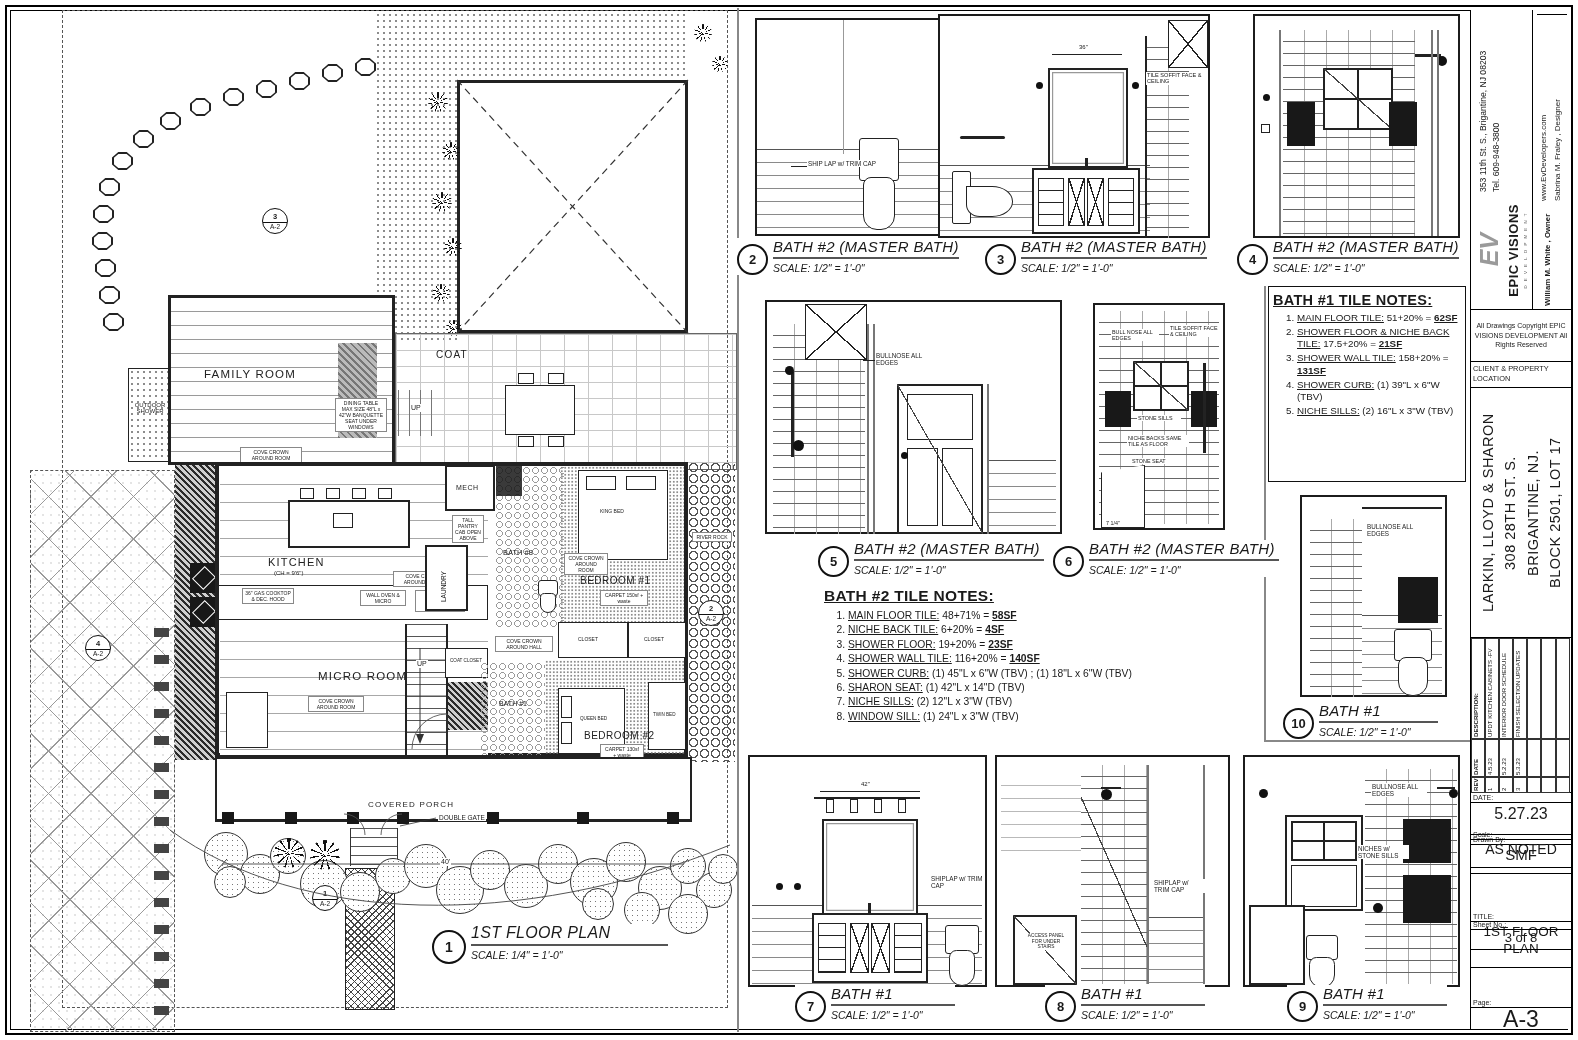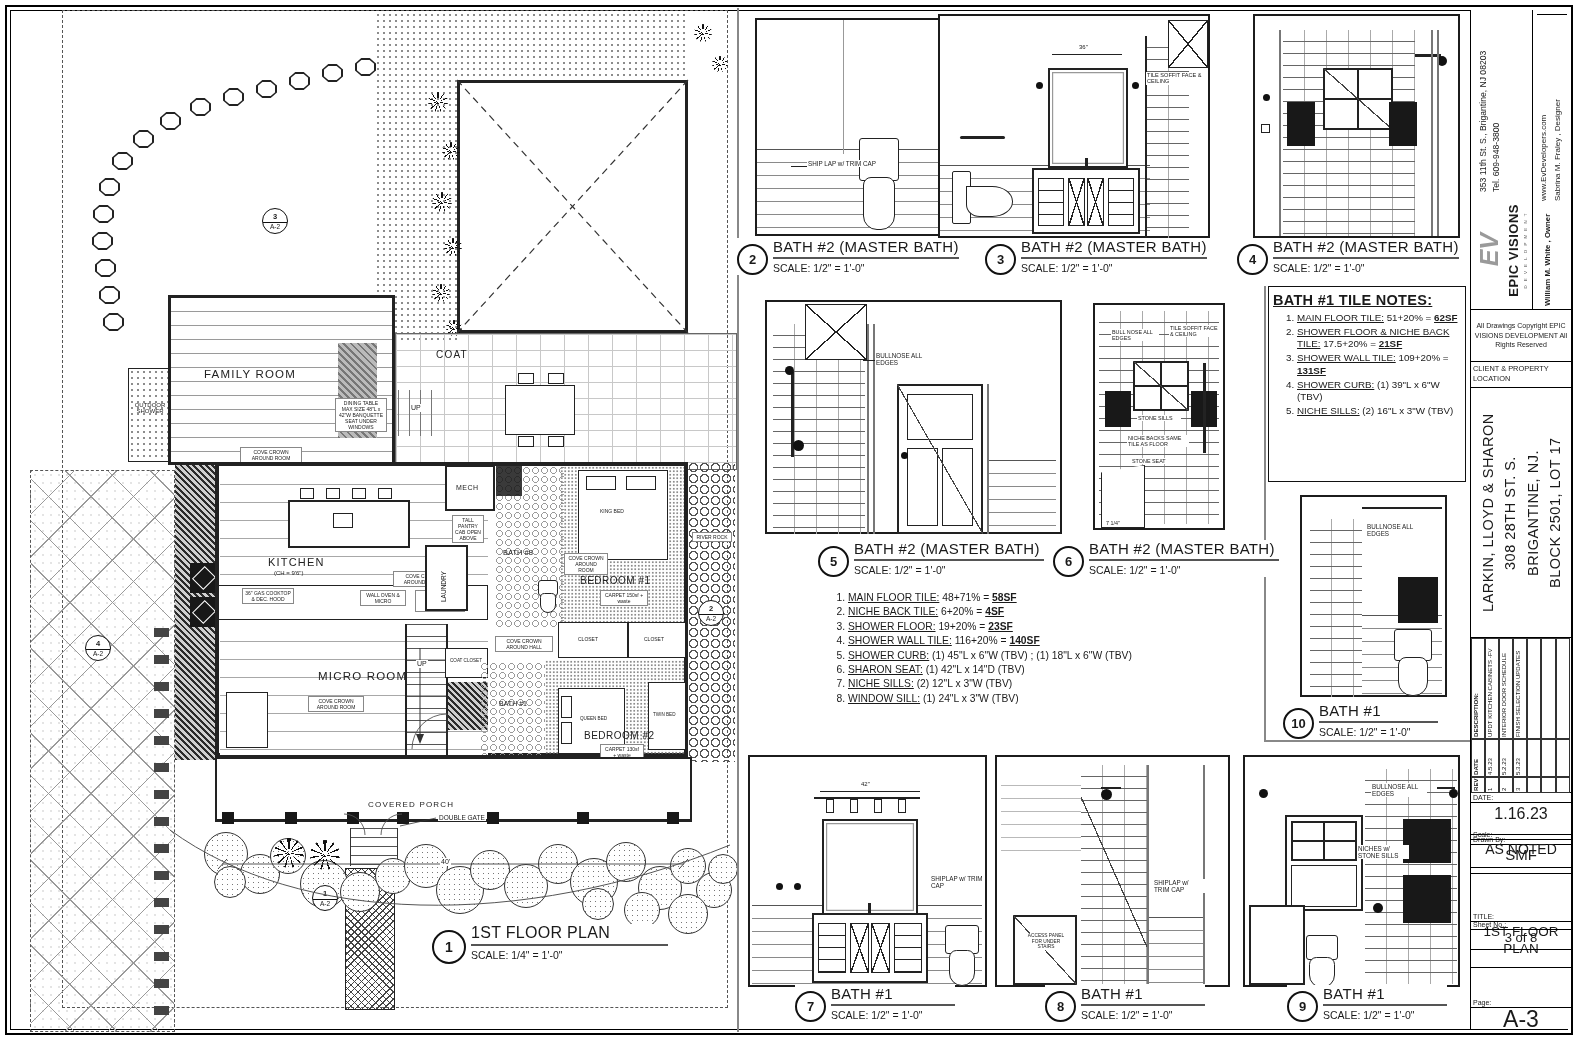--- a/index.html
+++ b/index.html
@@ -53,7 +53,7 @@
   .elev{position:absolute;border:2.5px solid #1c1c1c;border-top-width:2px;background:#fff;box-sizing:border-box;}
   .etitle{position:absolute;display:flex;align-items:flex-start;gap:5px;background:#fff;}
   .numcirc{width:27px;height:27px;min-width:27px;border:2px solid #111;border-radius:50%;display:flex;align-items:center;justify-content:center;font-weight:bold;font-size:13px;background:#fff;margin-top:6px;}
-  .et-body{flex:1;}
+  .et-body{flex:1;font-style:italic;}
   .et-main{font-size:15px;letter-spacing:.3px;border-bottom:2px solid #555;display:block;padding-bottom:2px;white-space:nowrap;}
   .et-scale{font-size:10.5px;margin-top:3px;}
   .notes{position:absolute;background:#fff;box-sizing:border-box;z-index:6;}

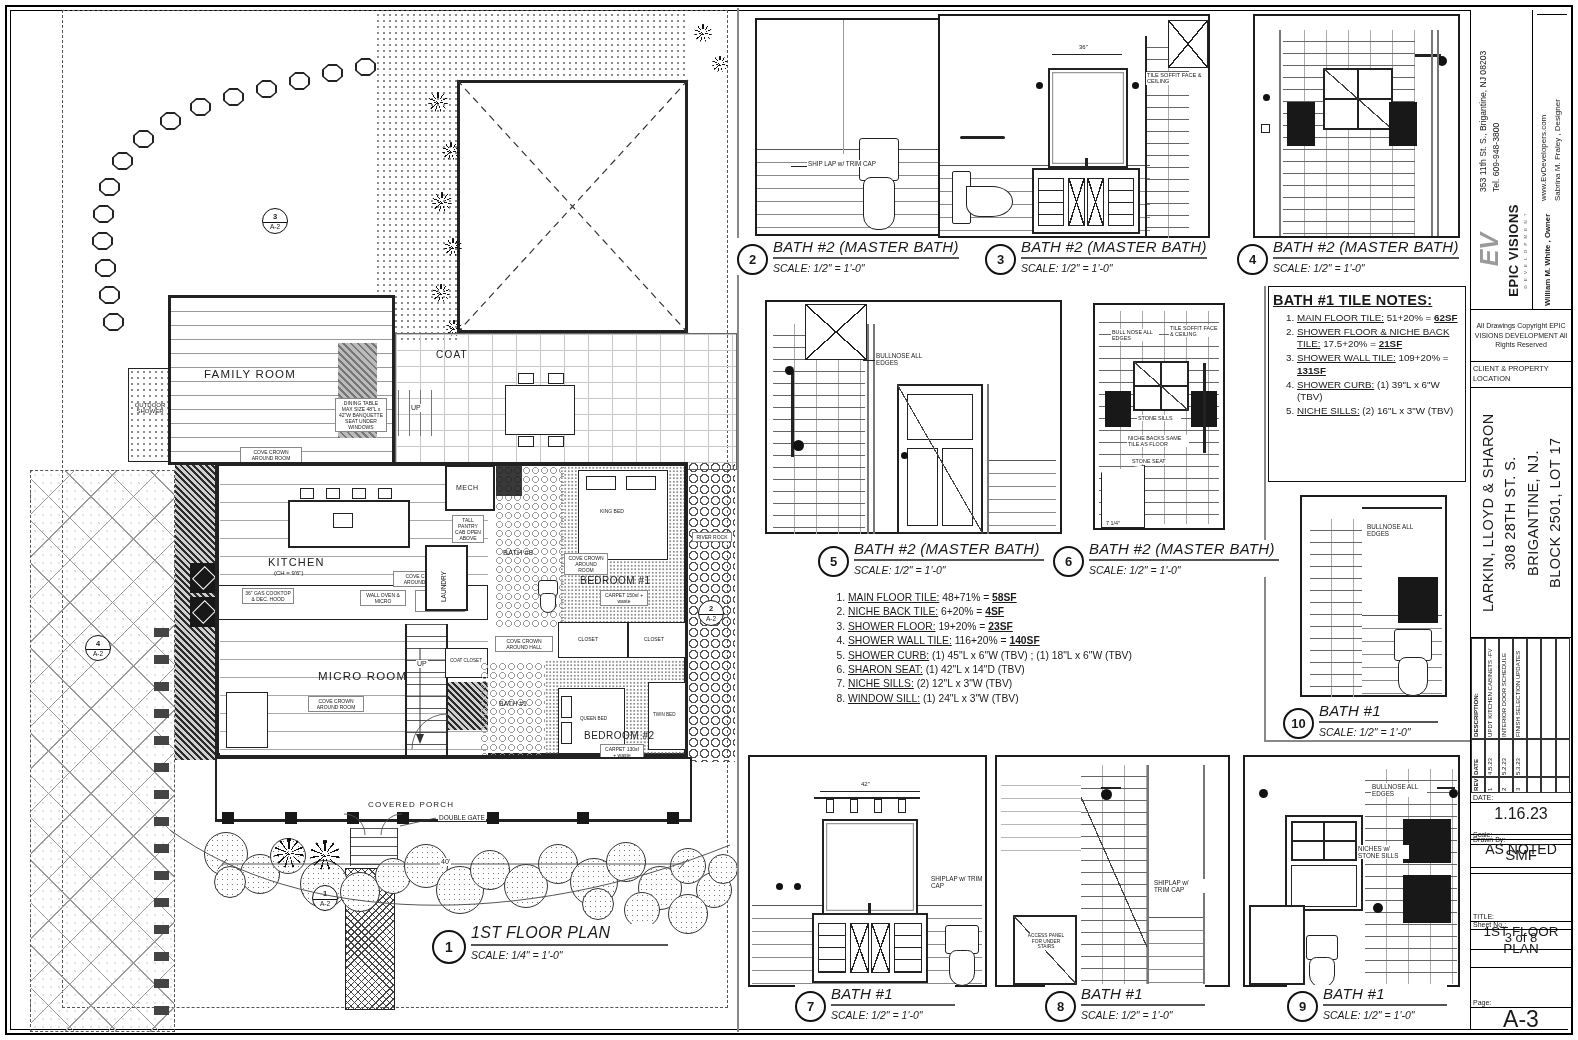--- a/index.html
+++ b/index.html
@@ -507,7 +507,7 @@
     <ol style="font-size:9.8px;">
       <li><span class="nt">MAIN FLOOR TILE:</span><span> 51+20% = </span><span class="nb">62SF</span></li>
       <li><span class="nt">SHOWER FLOOR &amp; NICHE BACK TILE:</span><span> 17.5+20% = </span><span class="nb">21SF</span></li>
-      <li><span class="nt">SHOWER WALL TILE:</span><span> 109+20% = </span><span class="nb">131SF</span></li>
+      <li><span class="nt">SHOWER WALL TILE:</span><span> 158+20% = </span><span class="nb">131SF</span></li>
       <li><span class="nt">SHOWER CURB:</span><span> (1) 39"L x 6"W (TBV)</span><span class="nb"></span></li>
       <li><span class="nt">NICHE SILLS:</span><span> (2) 16"L x 3"W (TBV)</span><span class="nb"></span></li>
     </ol>

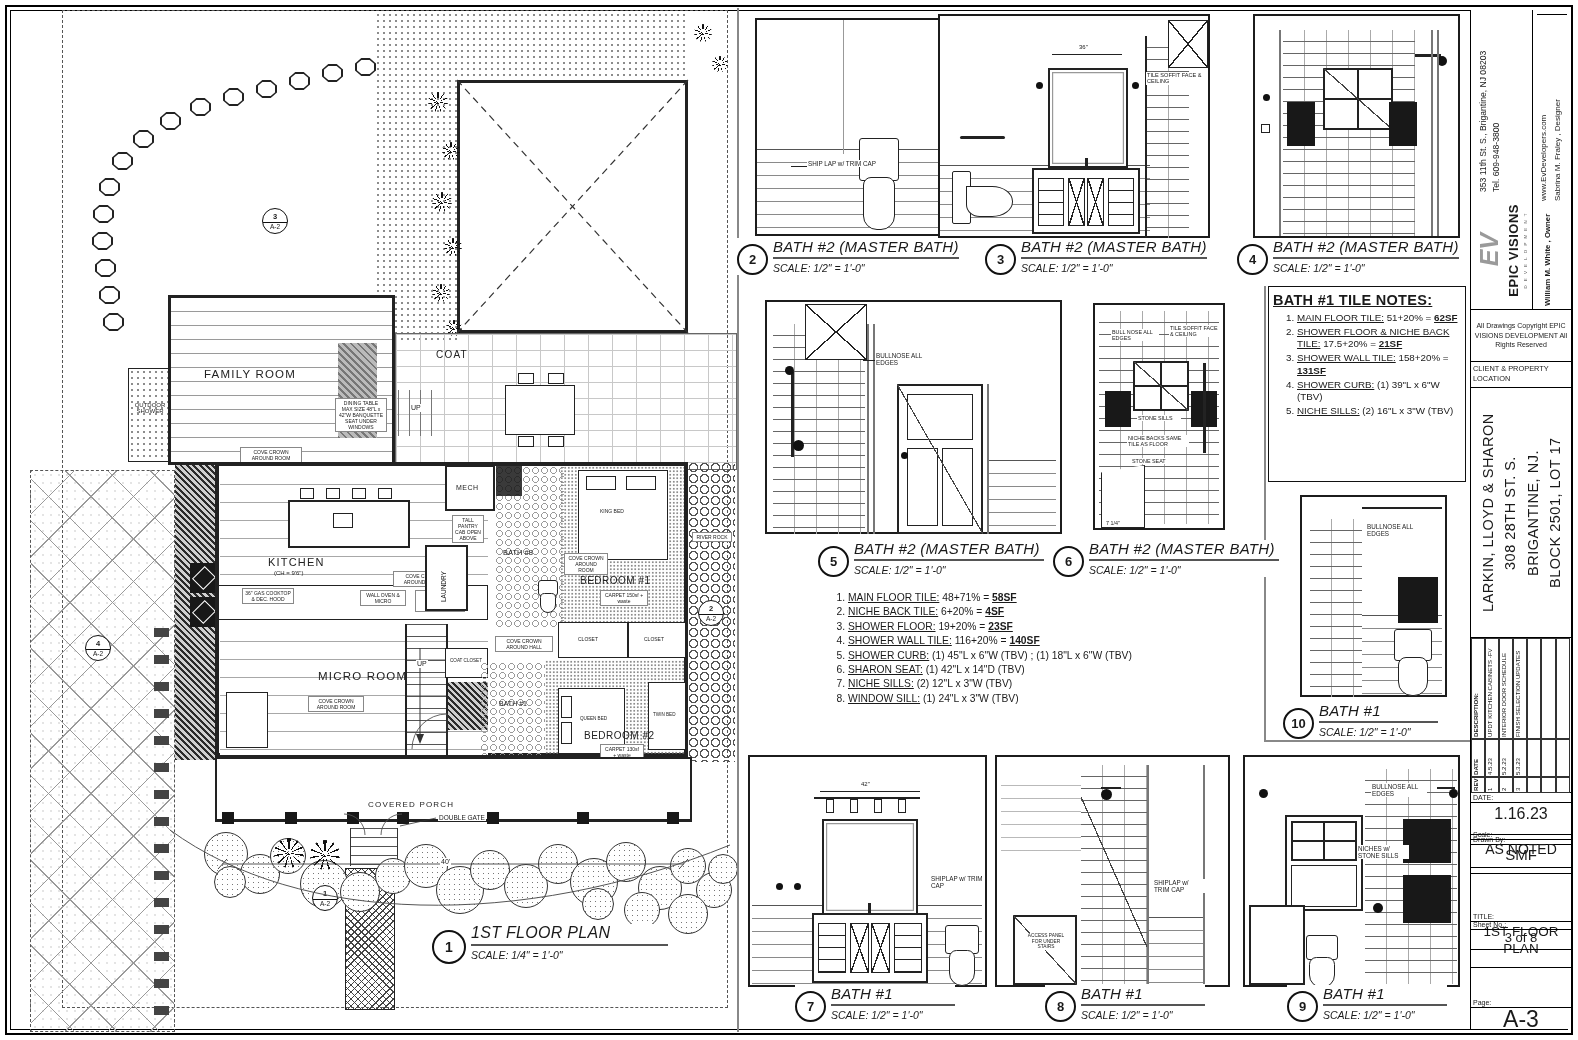--- a/index.html
+++ b/index.html
@@ -514,6 +514,7 @@
   </div>
 
   <div class="notes" style="left:822px;top:585px;width:400px;height:152px;padding:2px;">
+    <div class="ntitle" style="font-size:15.5px;">BATH #2 TILE NOTES:</div>
     <ol style="font-size:10.3px;">
       <li><span class="nt">MAIN FLOOR TILE:</span><span> 48+71% = </span><span class="nb">58SF</span></li>
       <li><span class="nt">NICHE BACK TILE:</span><span> 6+20% = </span><span class="nb">4SF</span></li>

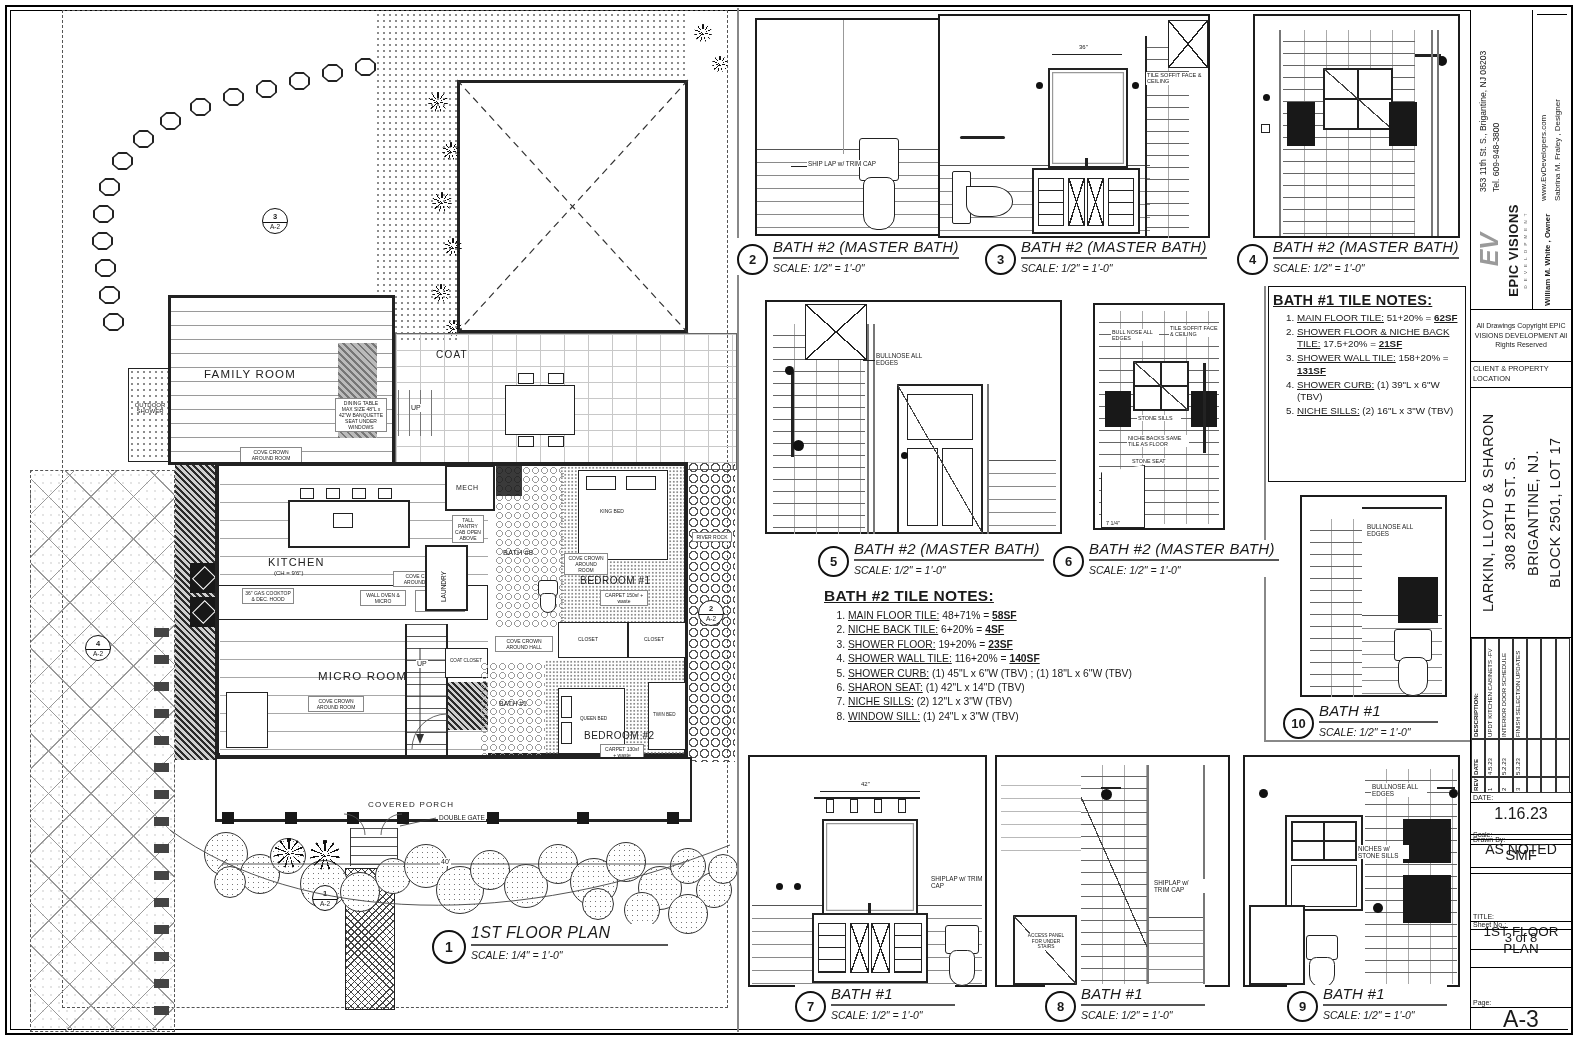--- a/index.html
+++ b/index.html
@@ -591,7 +591,7 @@
 
     <div class="tbsec" style="top:783px;height:42px;">
       <div class="tb-label">DATE:</div>
-      <div class="tb-val" style="font-size:16px;margin-top:2px;">1.16.23</div>
+      <div class="tb-val" style="font-size:16px;margin-top:2px;">5.27.23</div>
     </div>
     <div class="tbsec" style="top:825px;height:39px;">
       <div class="tb-label">Drawn By:</div>

